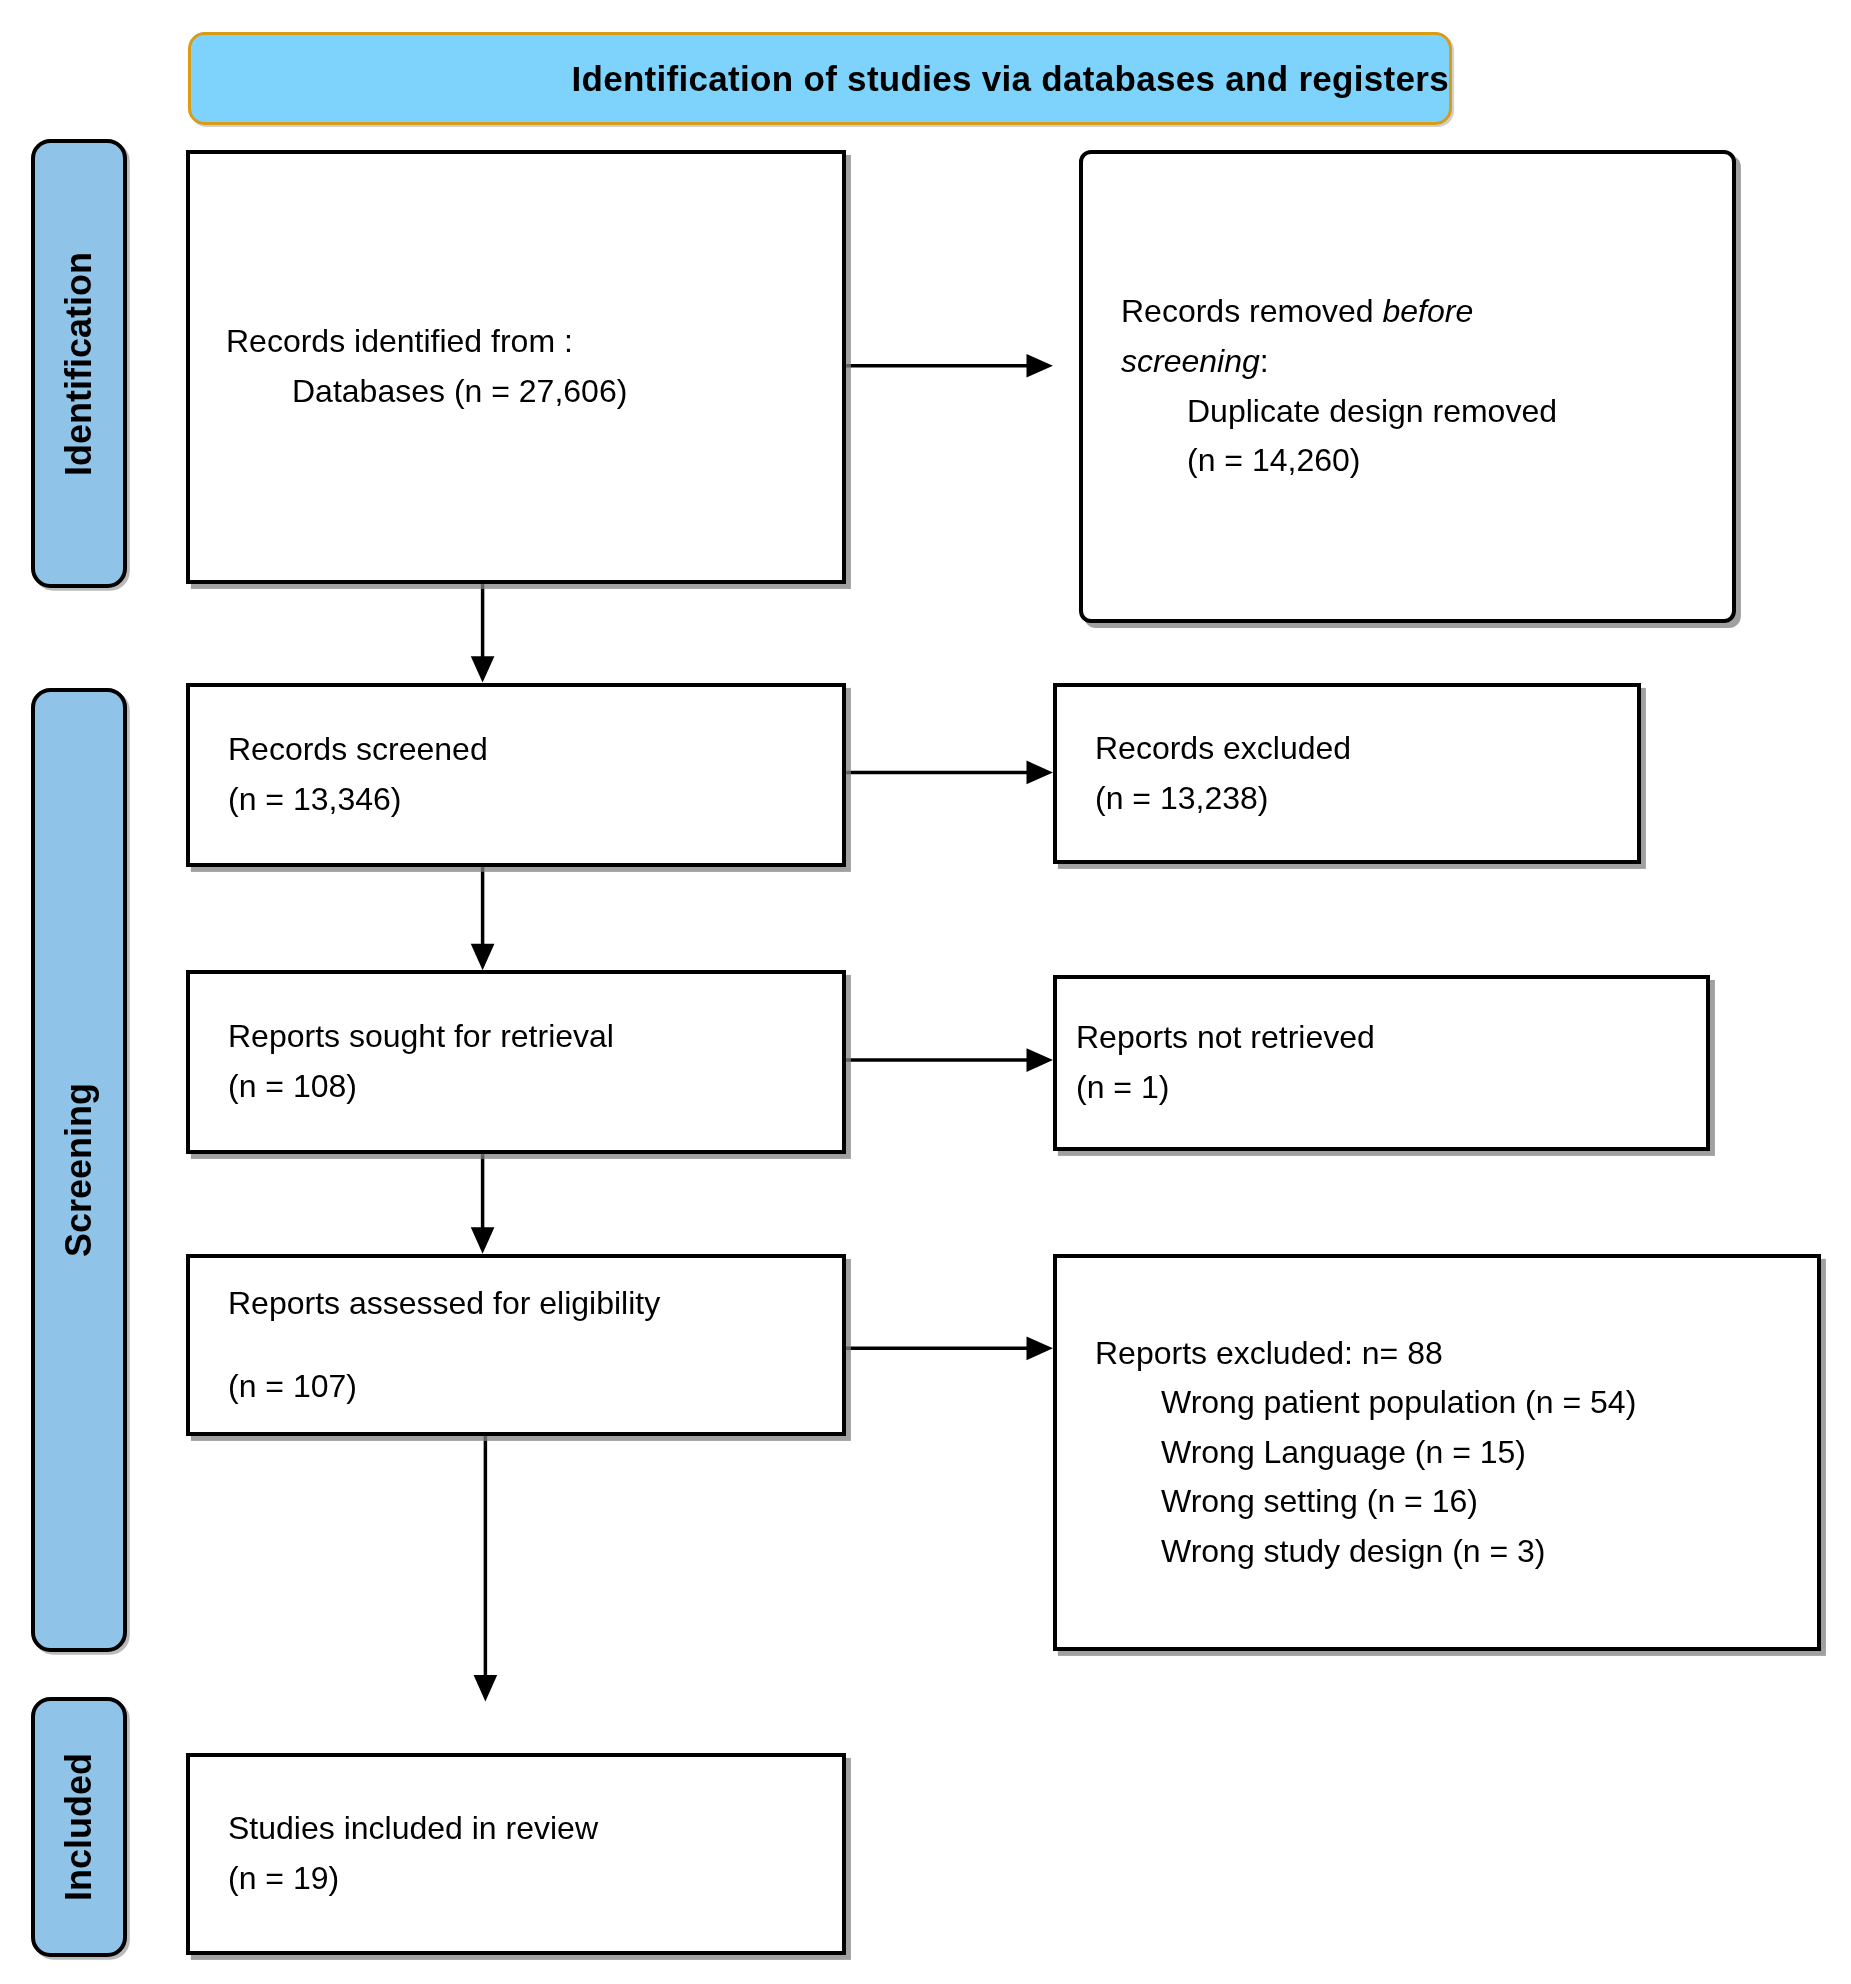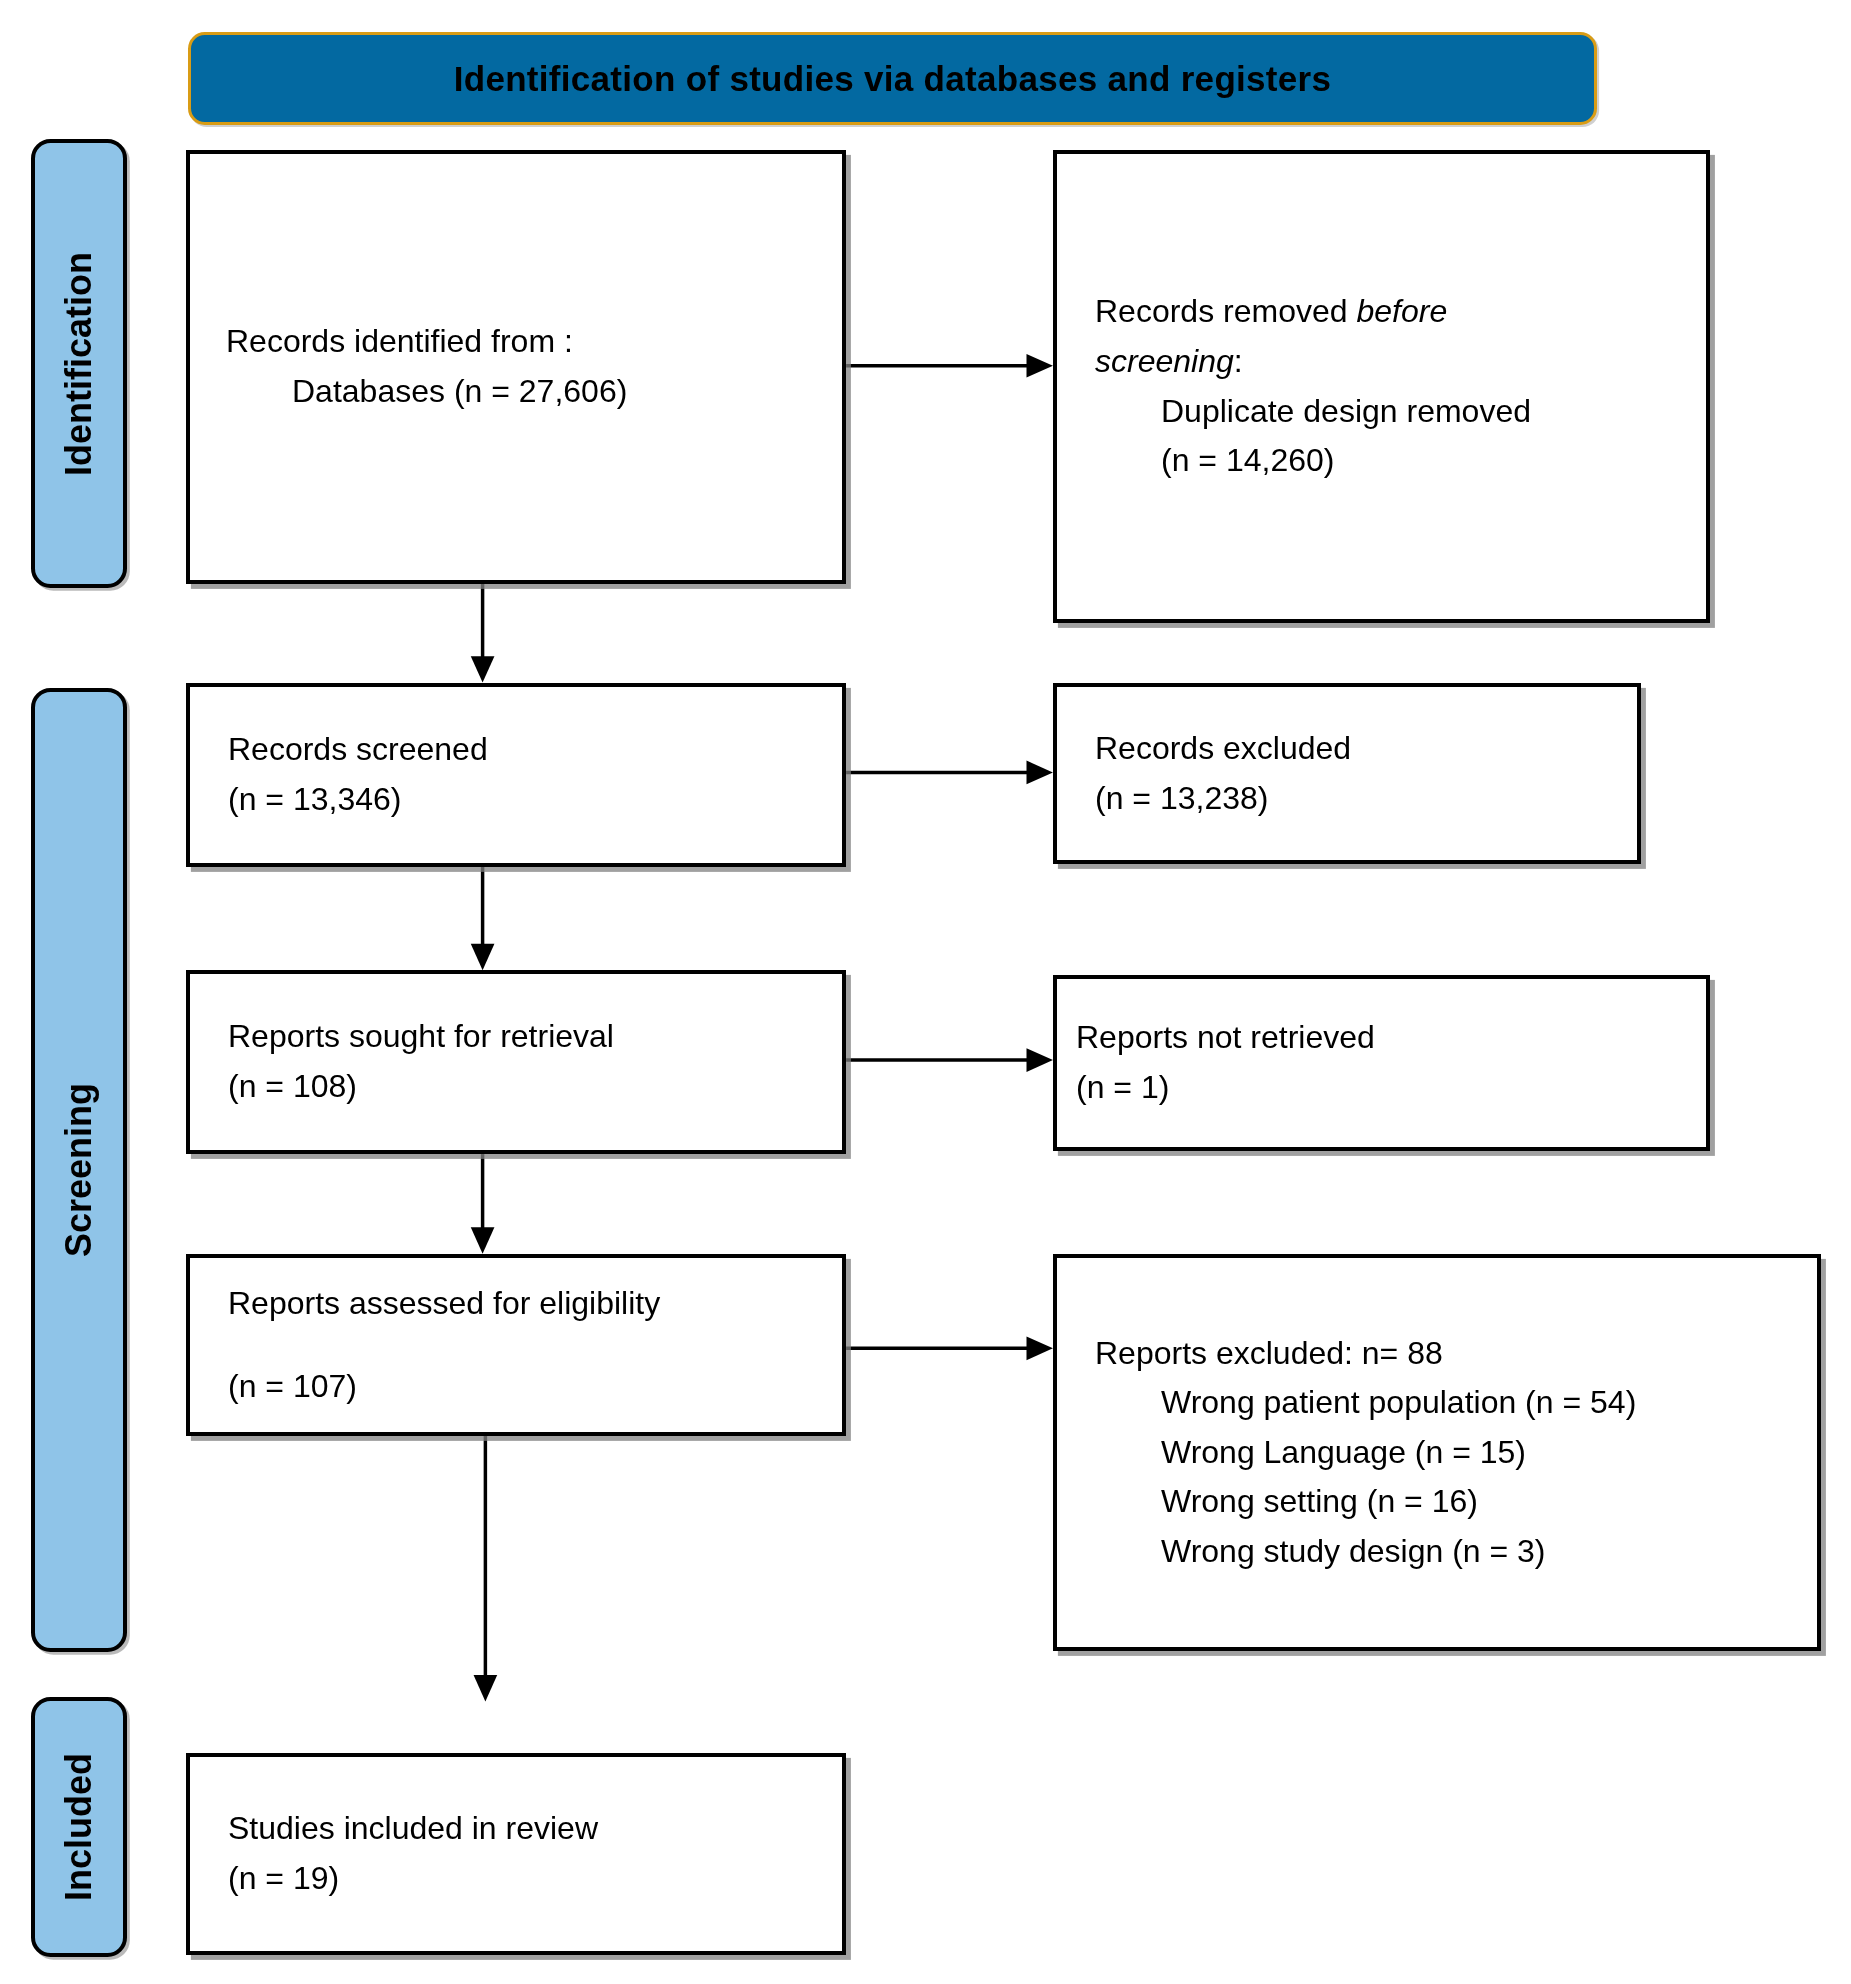--- a/index.html
+++ b/index.html
@@ -17,12 +17,12 @@
   .banner{
     position:absolute;
     left:188px; top:32px;
-    width:1409px; height:93px;
-    background:#0369a1;
+    width:1264px; height:93px;
+    background:#7dd3fc;
     border:3.5px solid #D99C15;
     border-radius:16.7px;
     box-sizing:border-box;
-    display:flex; align-items:center; justify-content:center;
+    display:flex; align-items:center; justify-content:flex-end;
     box-shadow:2.1px 2.1px 0 rgba(150,150,150,0.45);
   }
   .banner span{

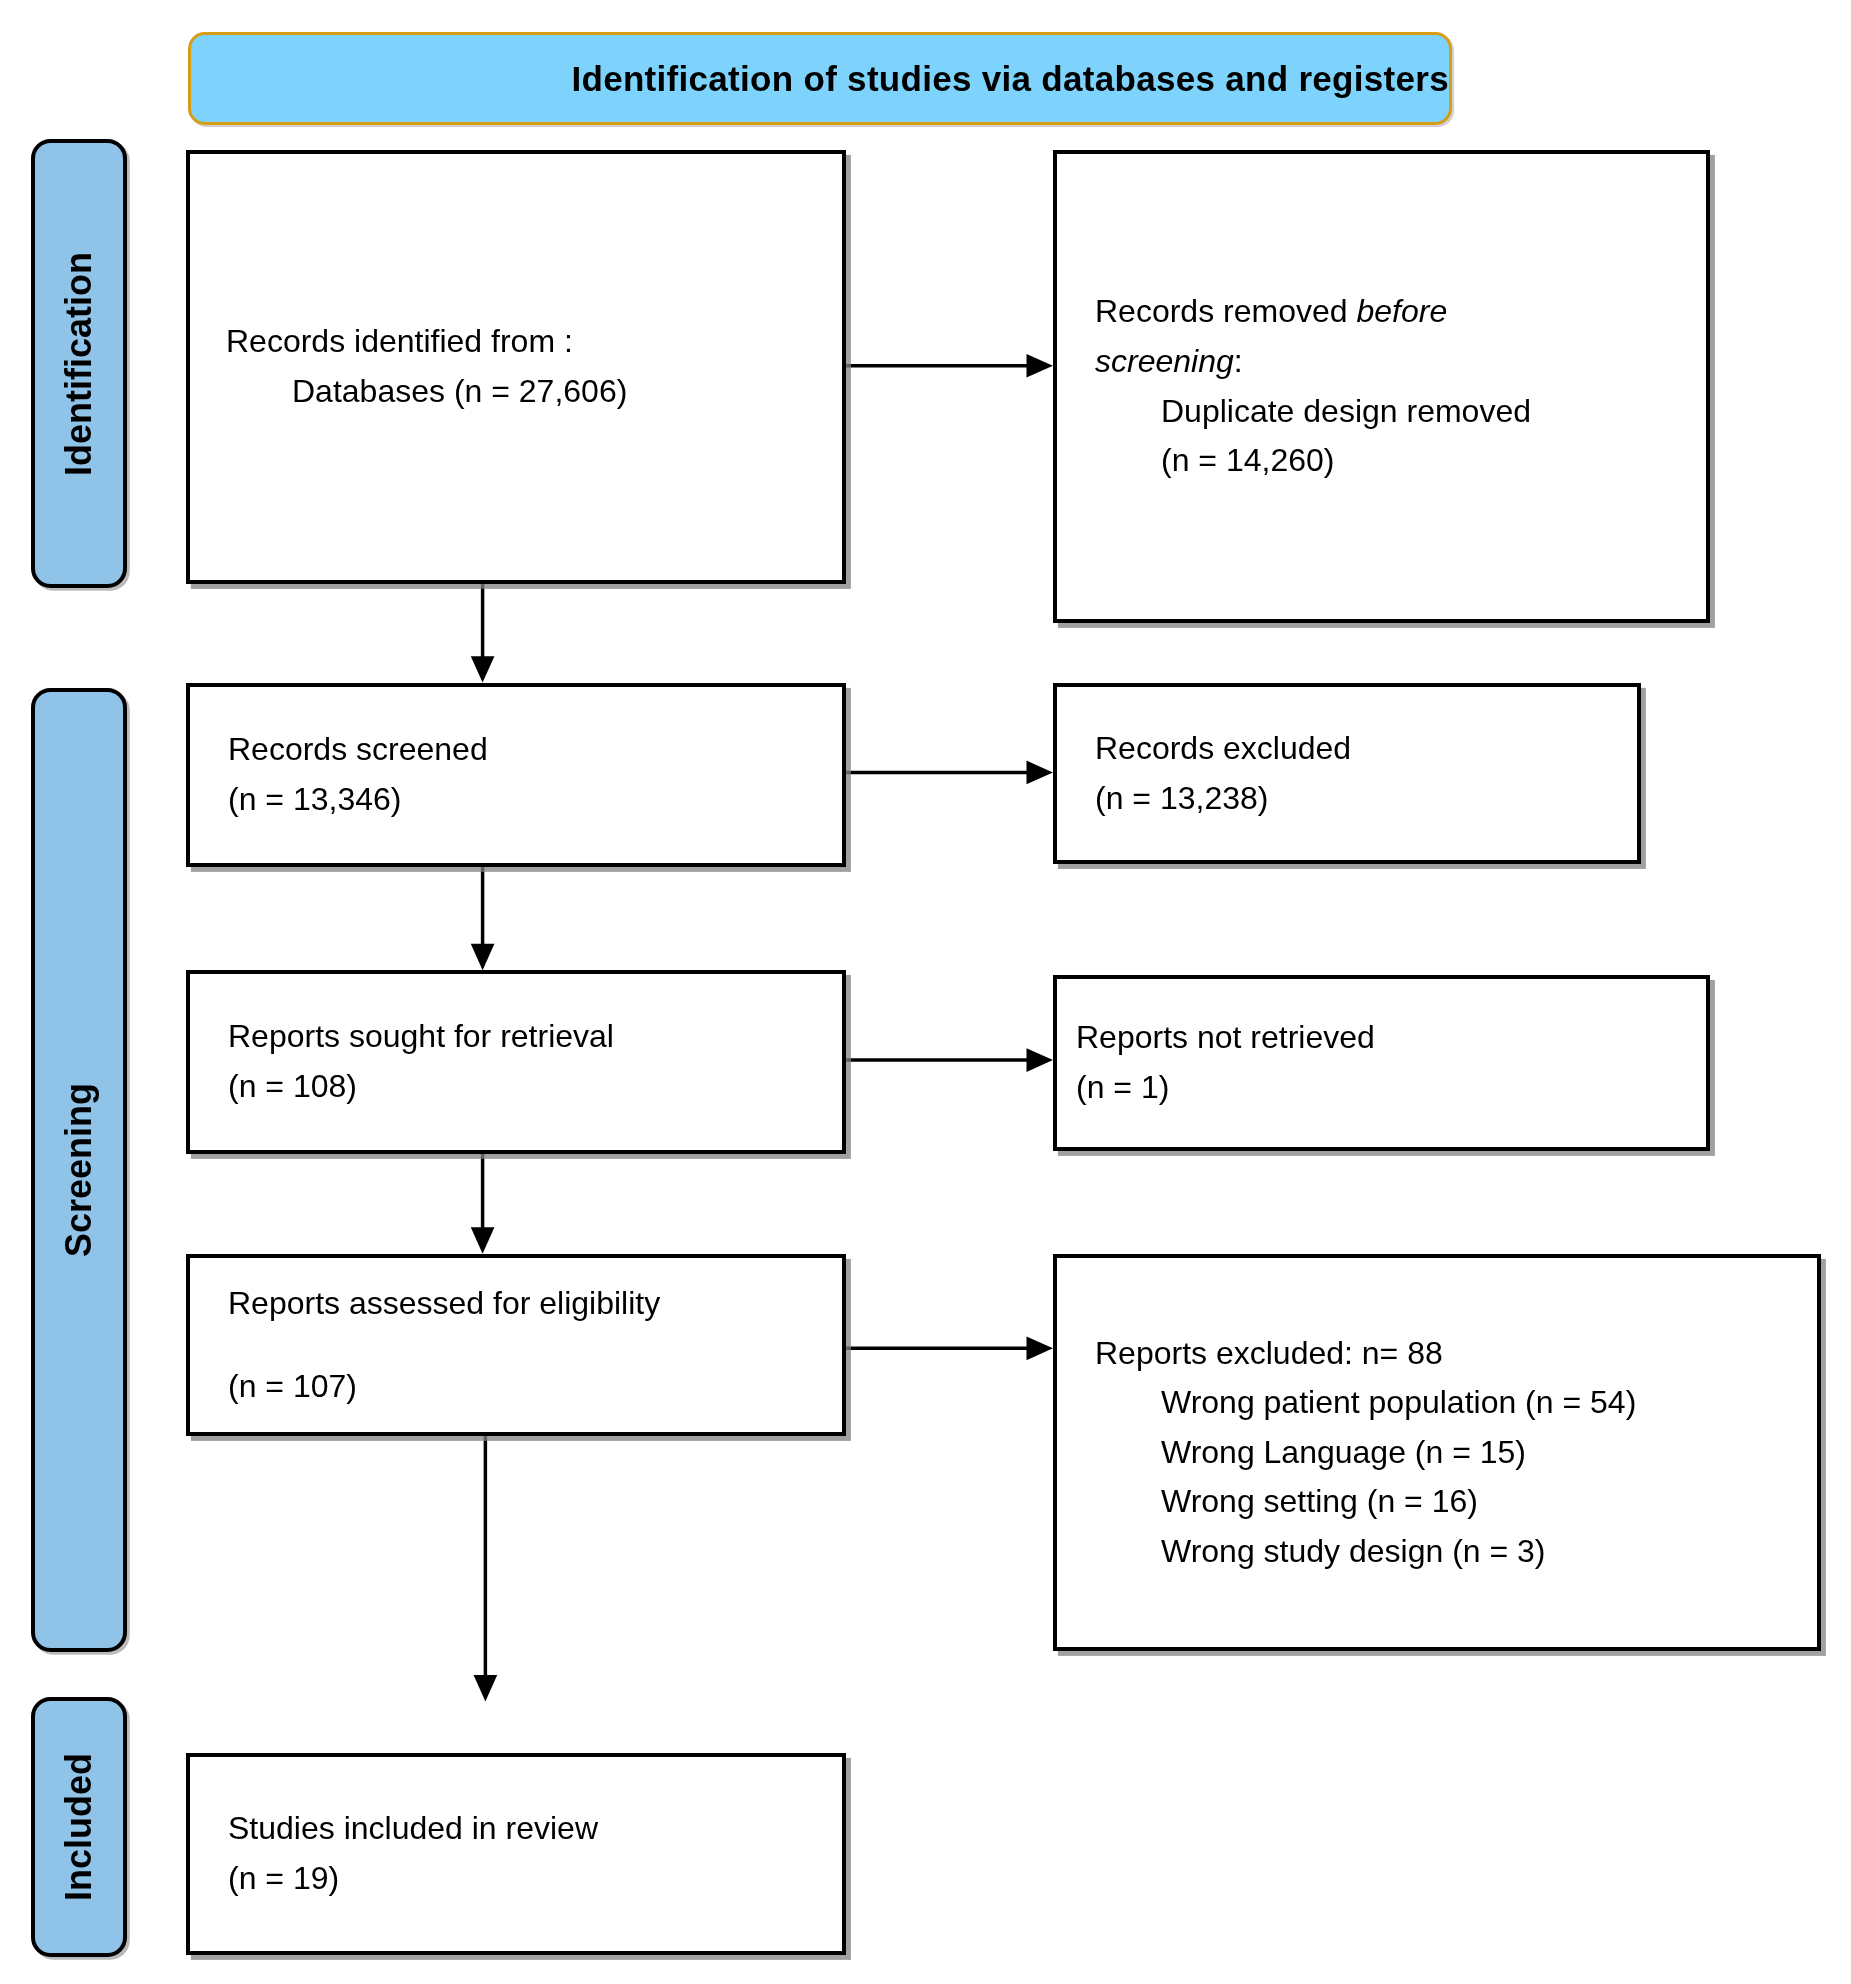--- a/index.html
+++ b/index.html
@@ -68,7 +68,7 @@
   .box p.indent{ padding-left:66px; }
 
   .box-identified       { left:186px;  top:150px;  width:660px;  height:434px;padding-left:36px; }
-  .box-removed          { left:1053px; top:150px;  width:657px;  height:473px; }
+  .box-removed          { left:1079px; top:150px;  width:657px;  height:473px;border-radius:12px; }
   .box-screened         { left:186px;  top:683px;  width:660px;  height:184px; }
   .box-records-excluded { left:1053px; top:683px;  width:588px;  height:181px; }
   .box-sought           { left:186px;  top:970px; width:660px;  height:184px; }

